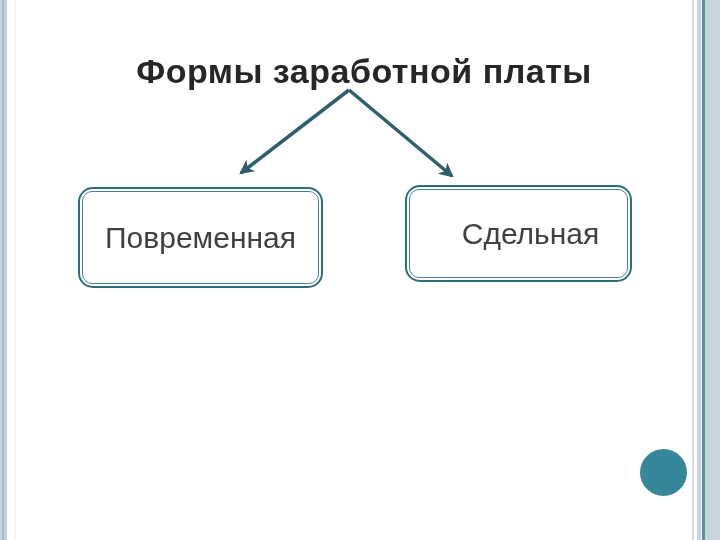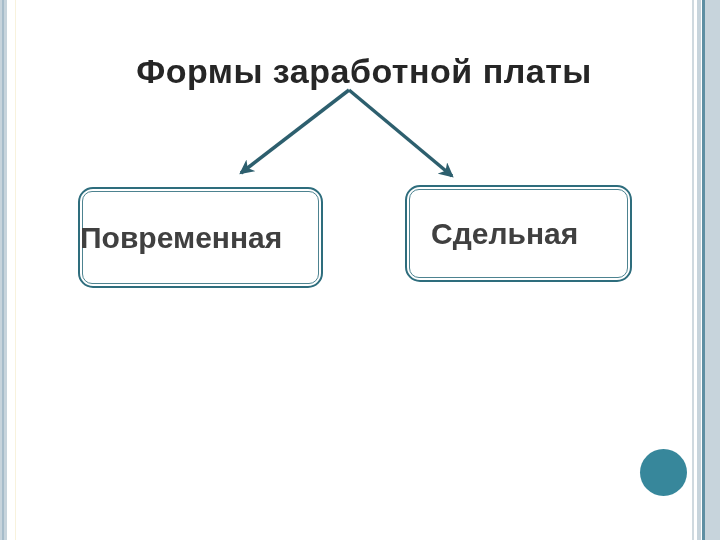--- a/index.html
+++ b/index.html
@@ -36,9 +36,8 @@
     border:2px solid var(--box-border);
     border-radius:15px;
     background:#ffffff;
-    display:flex;align-items:center;
+    display:flex;align-items:center;justify-content:center;
     box-sizing:border-box;
-    font-weight:bold;
   }
   .node::before{
     content:"";position:absolute;inset:2px;

